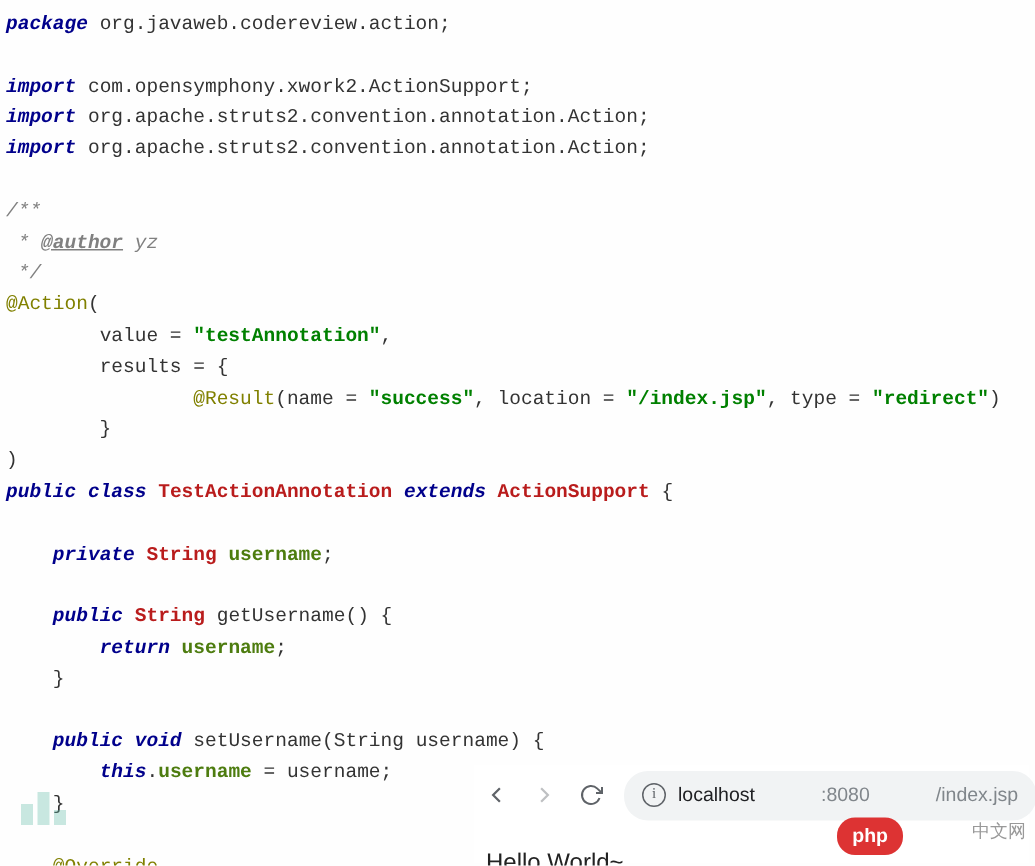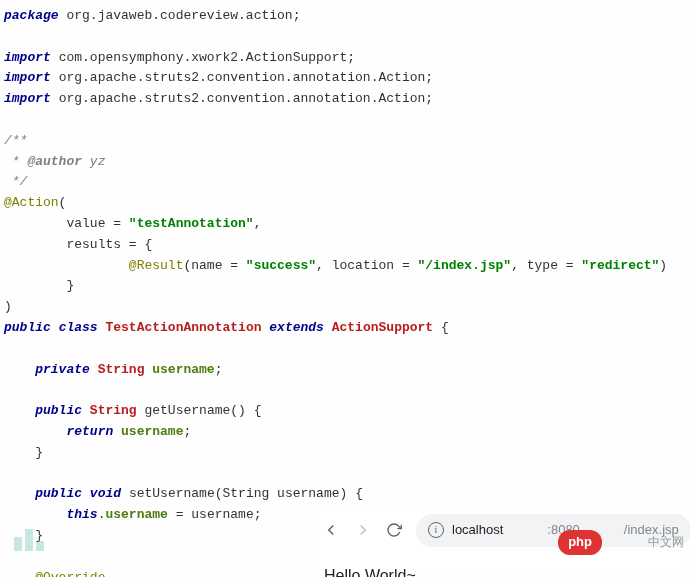--- a/index.html
+++ b/index.html
@@ -23,7 +23,7 @@
   .ann { color: #808000; }
   .str { color: #008000; font-weight: bold; }
   .doc { color: #808080; font-style: italic; }
-  .doc-tag { color: #808080; font-style: italic; font-weight: bold; }
+  .doc-tag { color: #808080; font-style: italic; font-weight: bold; text-decoration: underline;}
   .cls { color: #b91c1c; font-weight: bold; }
   .field { color: #4d7c0f; font-weight: bold; }
   .method { color: #333; }

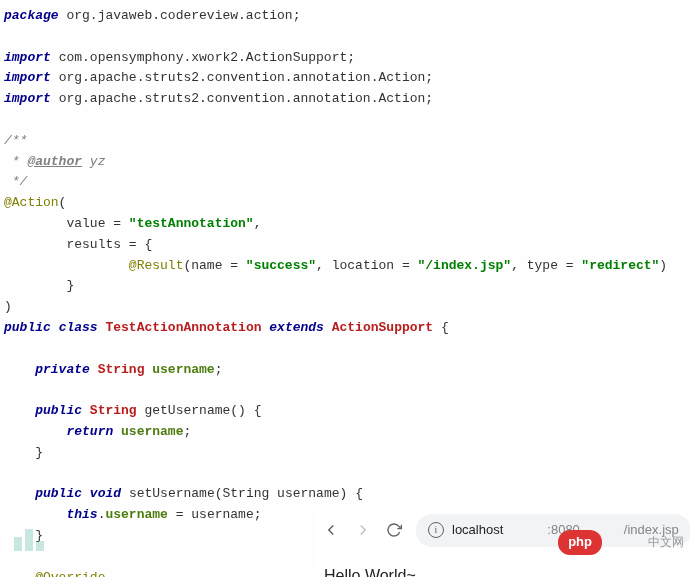--- a/index.html
+++ b/index.html
@@ -97,9 +97,8 @@
   .watermark-php {
     position:absolute;
     right:6px;
-    bottom:22px;
+    bottom:7px;
     display:flex;
-    align-items:center;
     gap:6px;
     font-family: Arial, sans-serif;
   }

